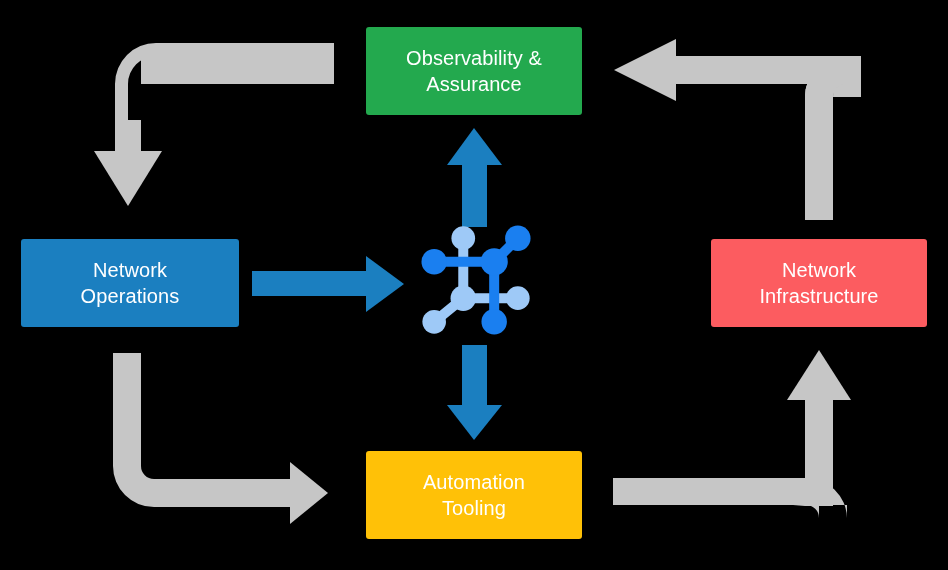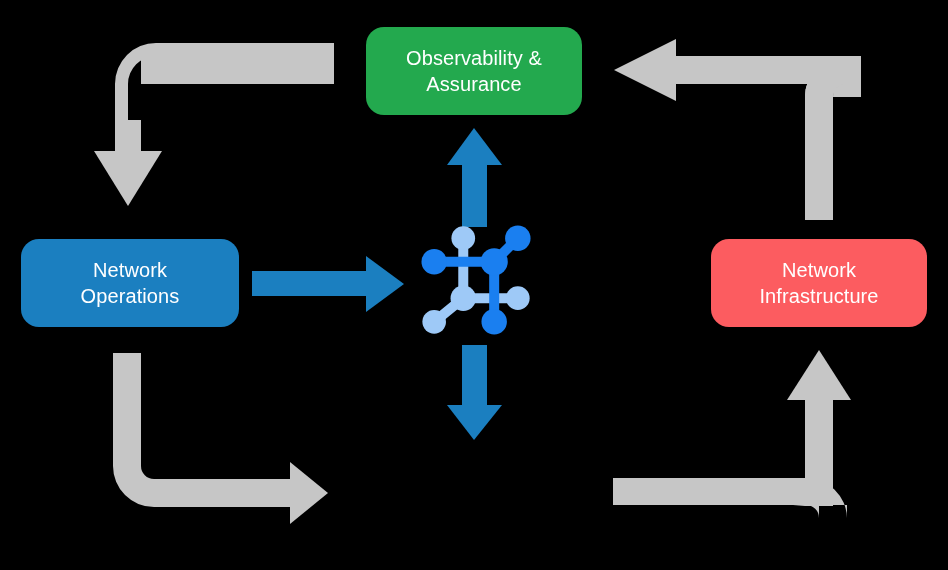--- a/index.html
+++ b/index.html
@@ -24,7 +24,7 @@
     align-items: center;
     justify-content: center;
     text-align: center;
-    border-radius: 18px;
+    border-radius: 3px;
     color: #ffffff;
     font-size: 20px;
     line-height: 1.32;

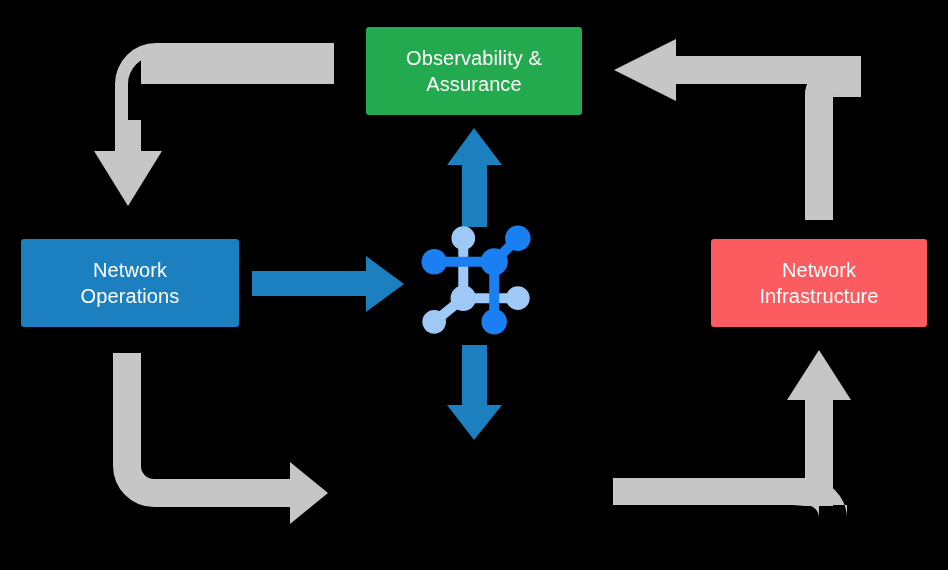--- a/index.html
+++ b/index.html
@@ -159,6 +159,8 @@
   <div class="box" id="box-network-infrastructure" style="background: rgb(252, 92, 96); color: rgb(255, 255, 255);">Network
 Infrastructure</div>
 
+  <div class="box" id="box-automation-tooling" style="background: rgb(255, 193, 7); color: rgb(255, 255, 255);">Automation
+Tooling</div>
 
 </div>
 

